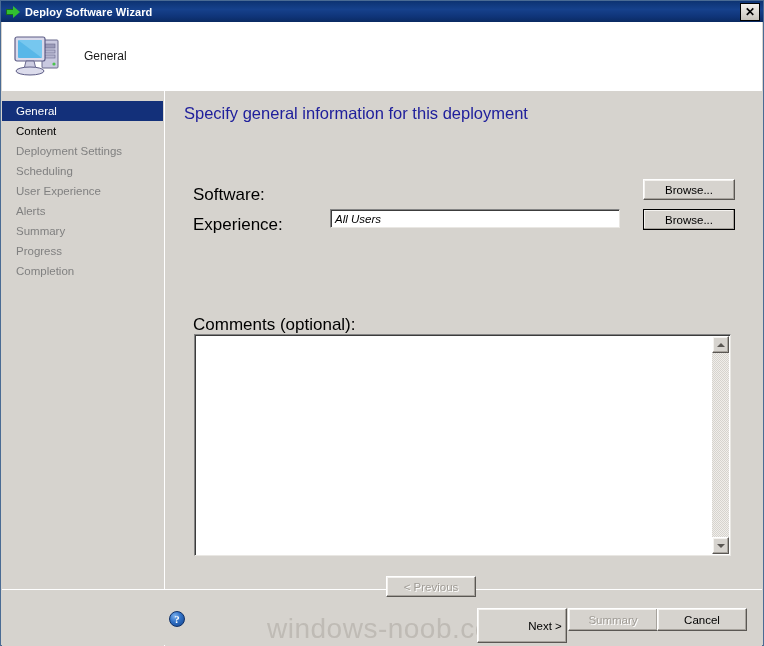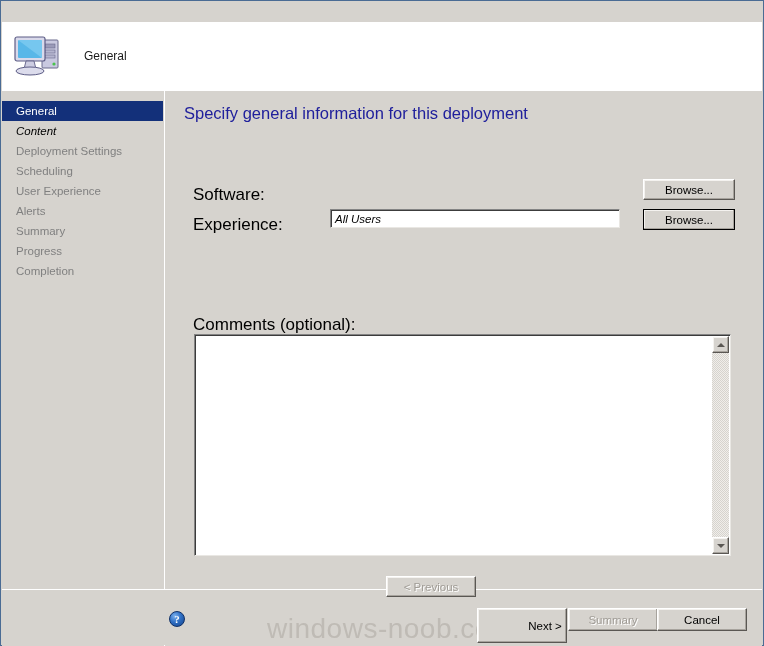--- a/index.html
+++ b/index.html
@@ -352,6 +352,15 @@
 
 <div class="window">
 
+  <div class="titlebar">
+    <div class="title-icon">
+      <div class="arrow-body"></div>
+      <div class="arrow-head"></div>
+    </div>
+    <div class="title-text">Deploy Software Wizard</div>
+    <div class="titlebar-spacer"></div>
+    <div class="close-btn">✕</div>
+  </div>
 
   <div class="header">
     <div class="header-icon">

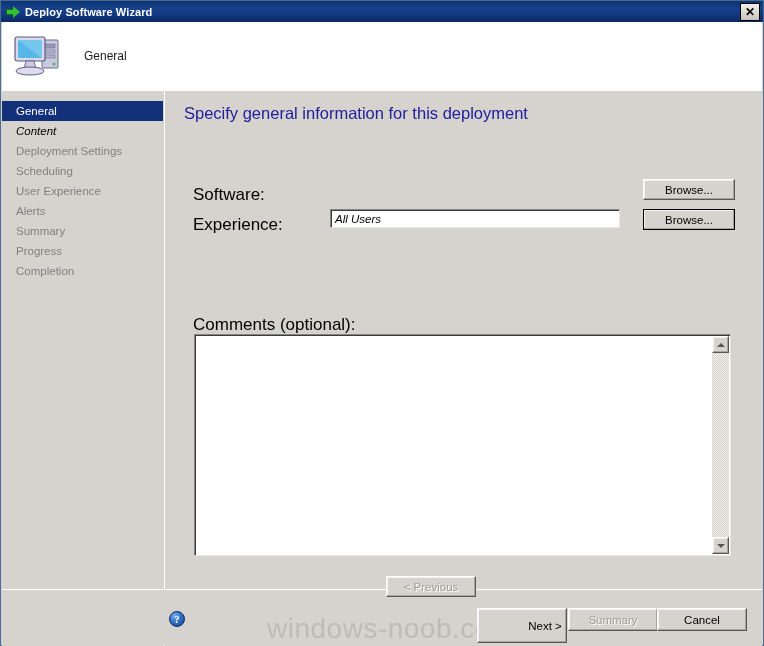--- a/index.html
+++ b/index.html
@@ -144,7 +144,7 @@
     white-space: nowrap;
     cursor: default;
   }
-  .side-item.enabled { color: #000000; font-style: italic; }
+  .side-item.enabled { color: #000000; }
   .side-item.selected {
     background: #13307a;
     color: #ffffff;

